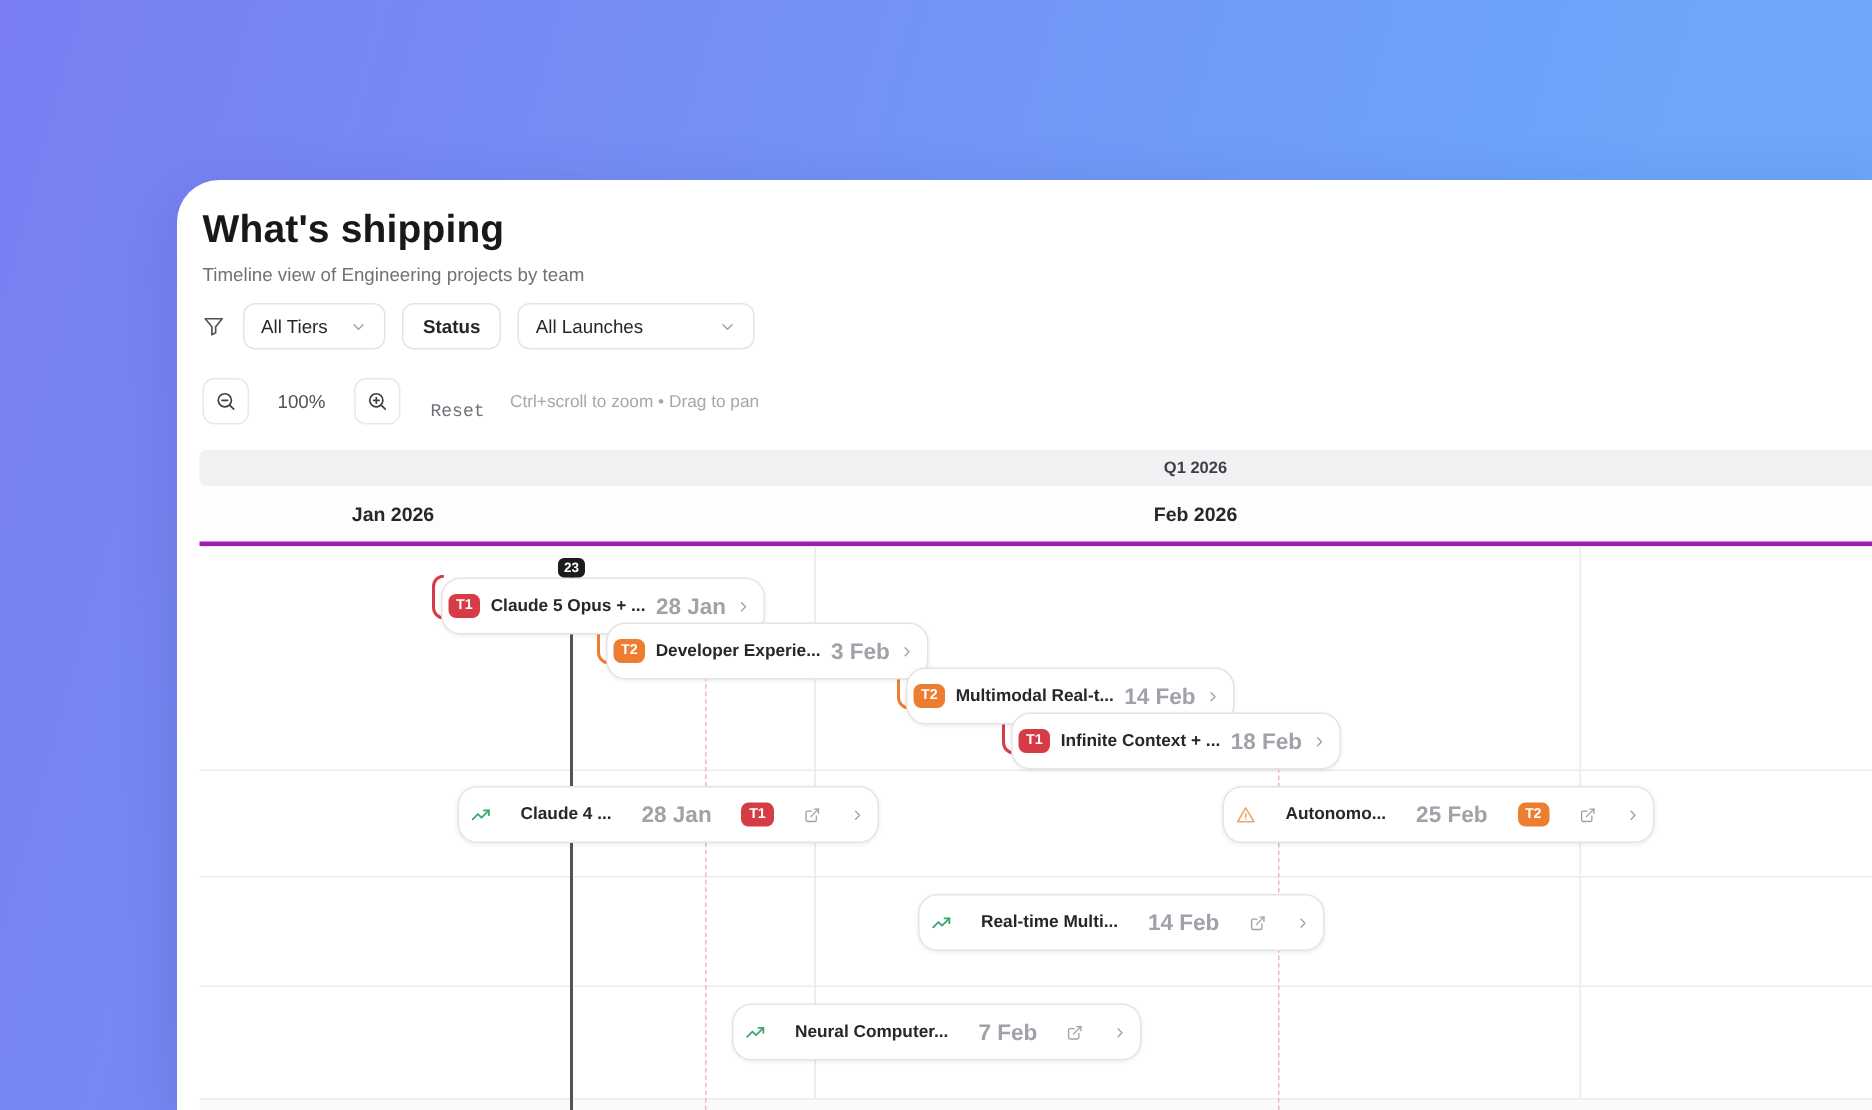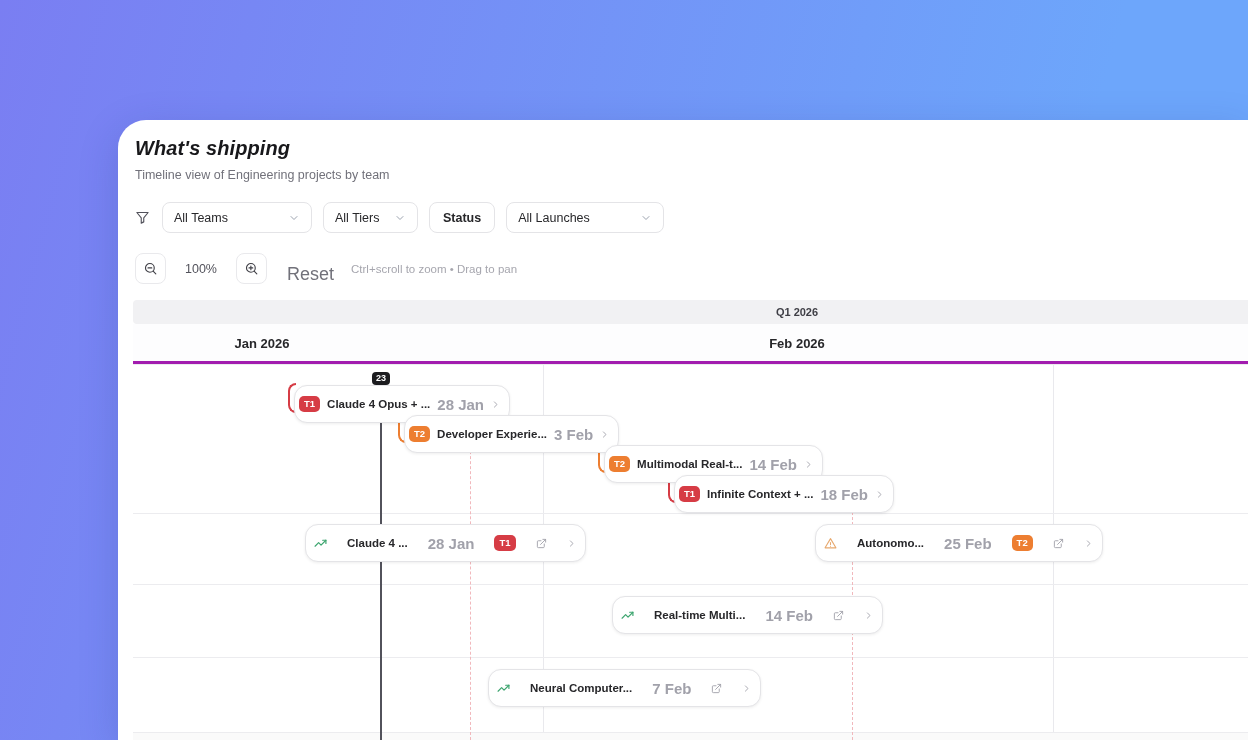--- a/index.html
+++ b/index.html
@@ -13,7 +13,7 @@
 
   
   .hd { position:absolute; left:17px; top:17px; }
-  .hd h1 { font-size:20px; font-weight:700; color:#18181b; letter-spacing:.1px;font-style:italic; }
+  .hd h1 { font-size:26px; font-weight:700; color:#18181b; letter-spacing:.1px; }
   .hd p  { margin-top:8px; font-size:12.5px; color:#71717a; }
 
   

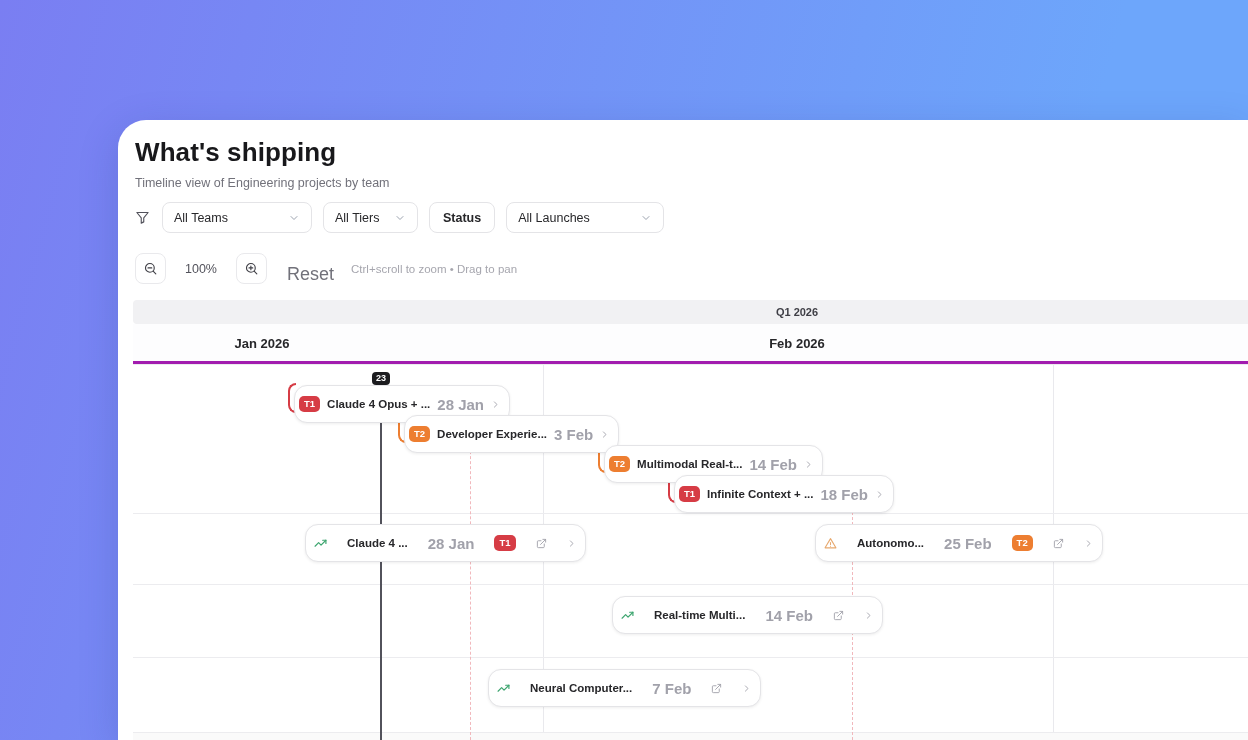--- a/index.html
+++ b/index.html
@@ -92,14 +92,6 @@
           <path d="M3 4h18l-7 8.5V19l-4 2v-8.5L3 4z"></path>
         </svg>
     </span>
-    <div class="select" style="width:150px">
-      <span>All Teams</span>
-      <span class="chev">
-        <svg width="12" height="12" viewBox="0 0 24 24" fill="none" stroke="currentColor" stroke-width="2" stroke-linecap="round" stroke-linejoin="round">
-            <path d="M6 9l6 6 6-6"></path>
-          </svg>
-      </span>
-    </div>
     <div class="select" style="width:95px">
       <span>All Tiers</span>
       <span class="chev">

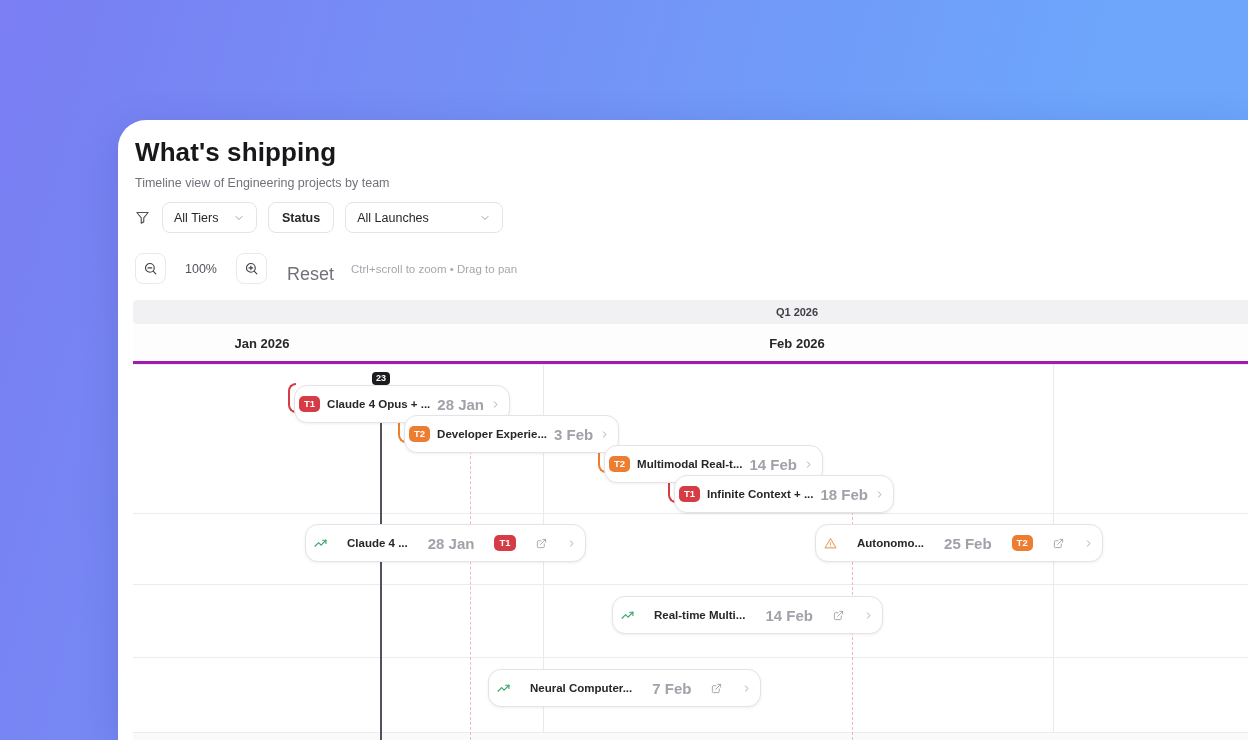--- a/index.html
+++ b/index.html
@@ -31,8 +31,8 @@
   .zbtn { width:31px; height:31px; display:inline-flex; align-items:center; justify-content:center;
     border:1px solid #e9e9ec; border-radius:8px; background:#fff; color:#3f3f46; cursor:pointer; }
   .zlevel { width:70px; text-align:center; font-size:12.5px; color:#52525b; }
-  .zreset { margin-left:20px; font-size:18px; color:#71717a; background:none; border:none; cursor:pointer;
-    font-family:Liberation Sans, sans-serif;margin-top:12px; }
+  .zreset { margin-left:20px; font-size:12px; color:#71717a; background:none; border:none; cursor:pointer;
+    font-family:Liberation Mono, monospace;margin-top:12px; }
   .zhint { margin-left:17px; font-size:11.5px; color:#a6a6ae; }
 
   

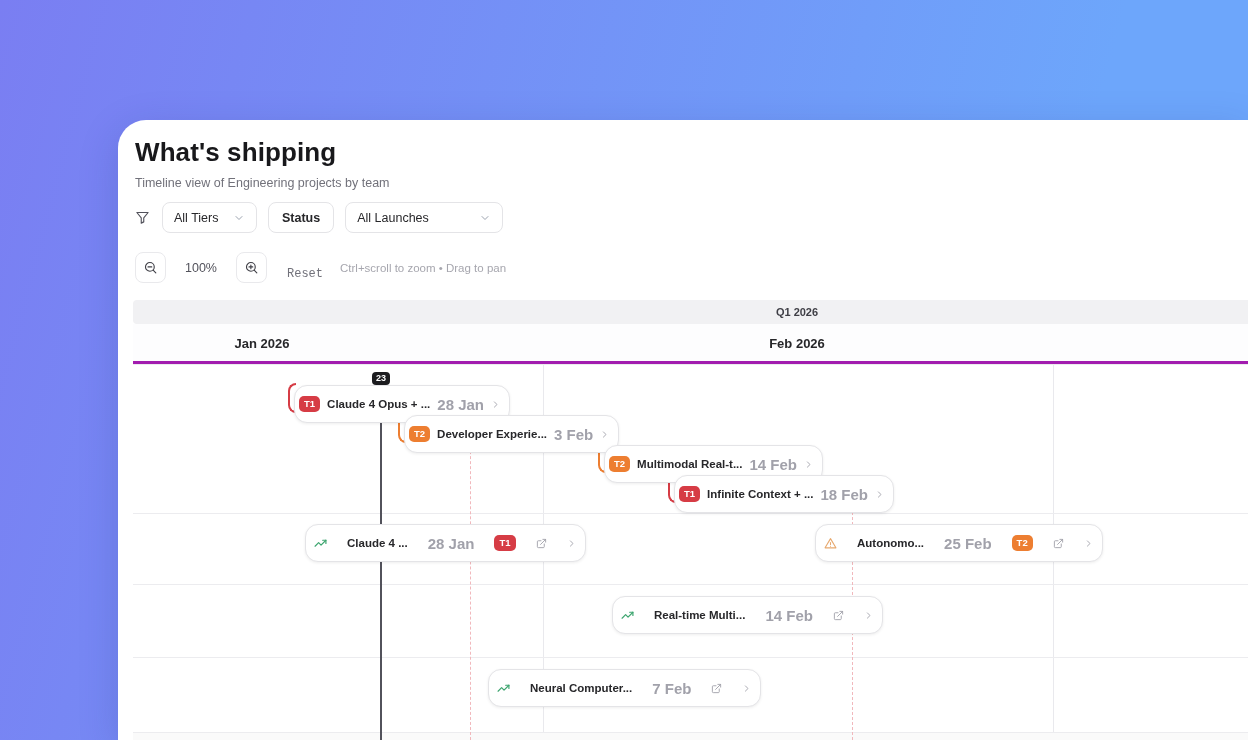--- a/index.html
+++ b/index.html
@@ -162,7 +162,7 @@
       <div class="bracket t1" style="left:155px; top:19px"></div>
       <div class="chip proj" style="left:161px; top:21px">
         <span class="tbadge t1">T1</span>
-        <span class="chip-title">Claude 4 Opus + ...</span>
+        <span class="chip-title">Claude 5 Opus + ...</span>
         <span class="chip-date">28 Jan</span>
         <span class="chev-r">
           <svg width="9" height="9" viewBox="0 0 24 24" fill="none" stroke="currentColor" stroke-width="2.4" stroke-linecap="round" stroke-linejoin="round">

